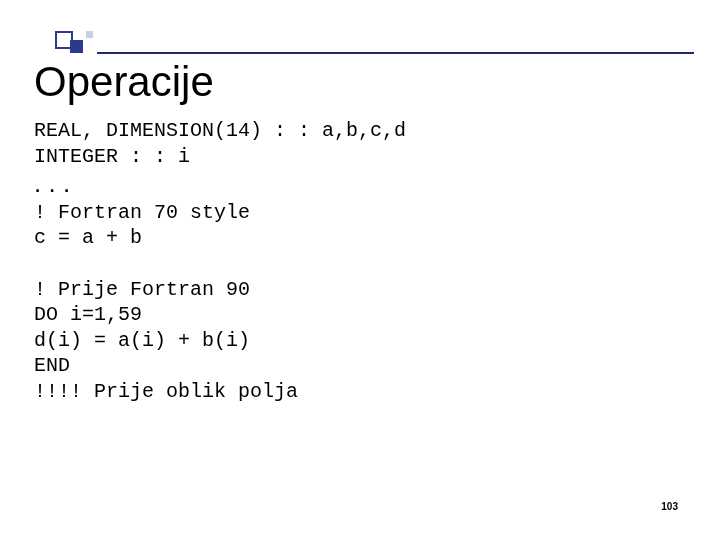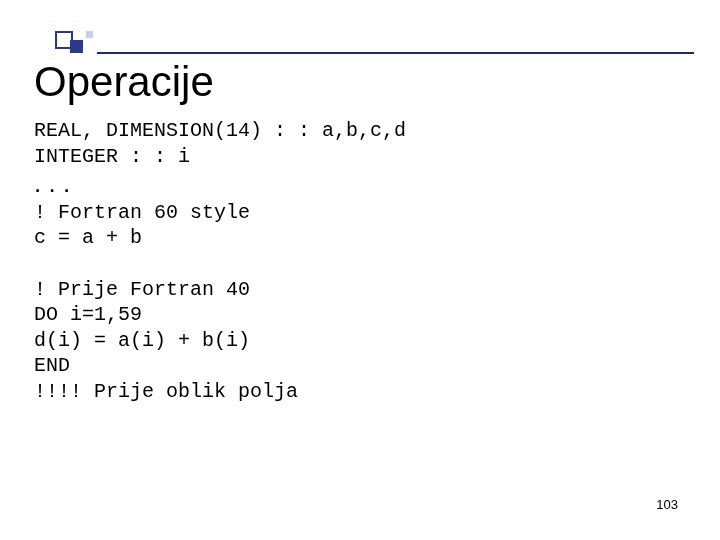--- a/index.html
+++ b/index.html
@@ -32,7 +32,7 @@
   <div class="body"><span>REAL, DIMENSION(14) : : a,b,c,d</span>
 <span>INTEGER : : i</span>
 <span class="dots">. . .</span>
-<span>! Fortran 60 style</span>
+<span>! Fortran 70 style</span>
 <span>c = a + b</span>
 <span> </span>
 <span>! Prije Fortran 40</span>

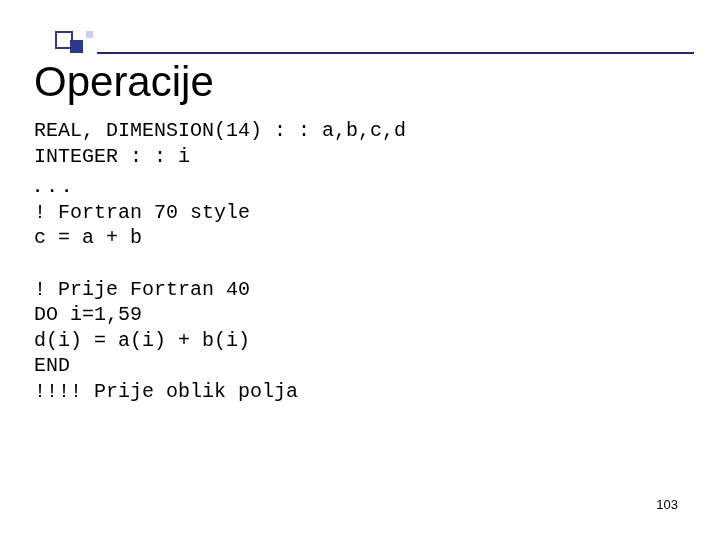--- a/index.html
+++ b/index.html
@@ -35,7 +35,7 @@
 <span>! Fortran 70 style</span>
 <span>c = a + b</span>
 <span> </span>
-<span>! Prije Fortran 40</span>
+<span>! Prije Fortran 90</span>
 <span>DO i=1,59</span>
 <span>d(i) = a(i) + b(i)</span>
 <span>END</span>

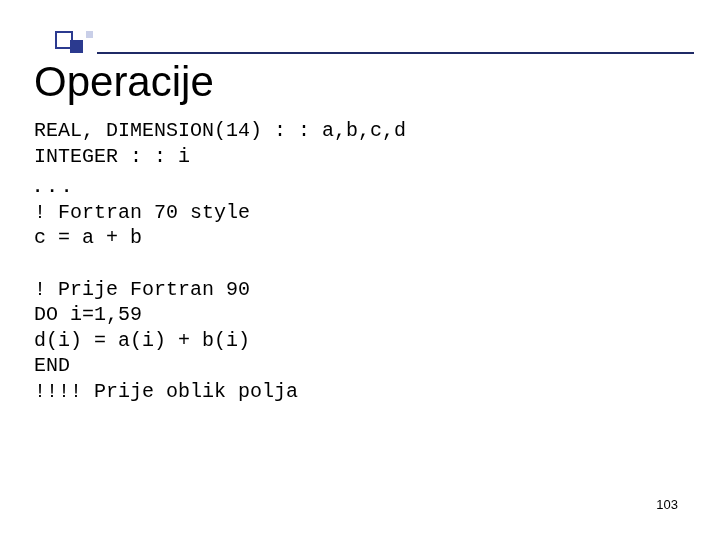--- a/index.html
+++ b/index.html
@@ -13,7 +13,7 @@
   .title { position: absolute; top: 58px; left: 34px; font-size: 42px; font-weight: 400; letter-spacing: 0px; }
   .body { position: absolute; top: 118px; left: 34px; right: 40px; font-family: "Courier New", Courier, monospace; font-size: 20px; line-height: 1.28; font-weight: 500; white-space: pre; }
   .dots { font-family: Arial, Helvetica, sans-serif; font-size: 26px; line-height: 1.1; }
-  .pagenum { position: absolute; bottom: 28px; right: 42px; font-family: Arial, Helvetica, sans-serif; font-size: 13px; font-weight: 400; }
+  .pagenum { position: absolute; bottom: 28px; right: 42px; font-family: Arial, Helvetica, sans-serif; font-size: 10px; font-weight: 700; }
 </style>
 </head>
 <body>

